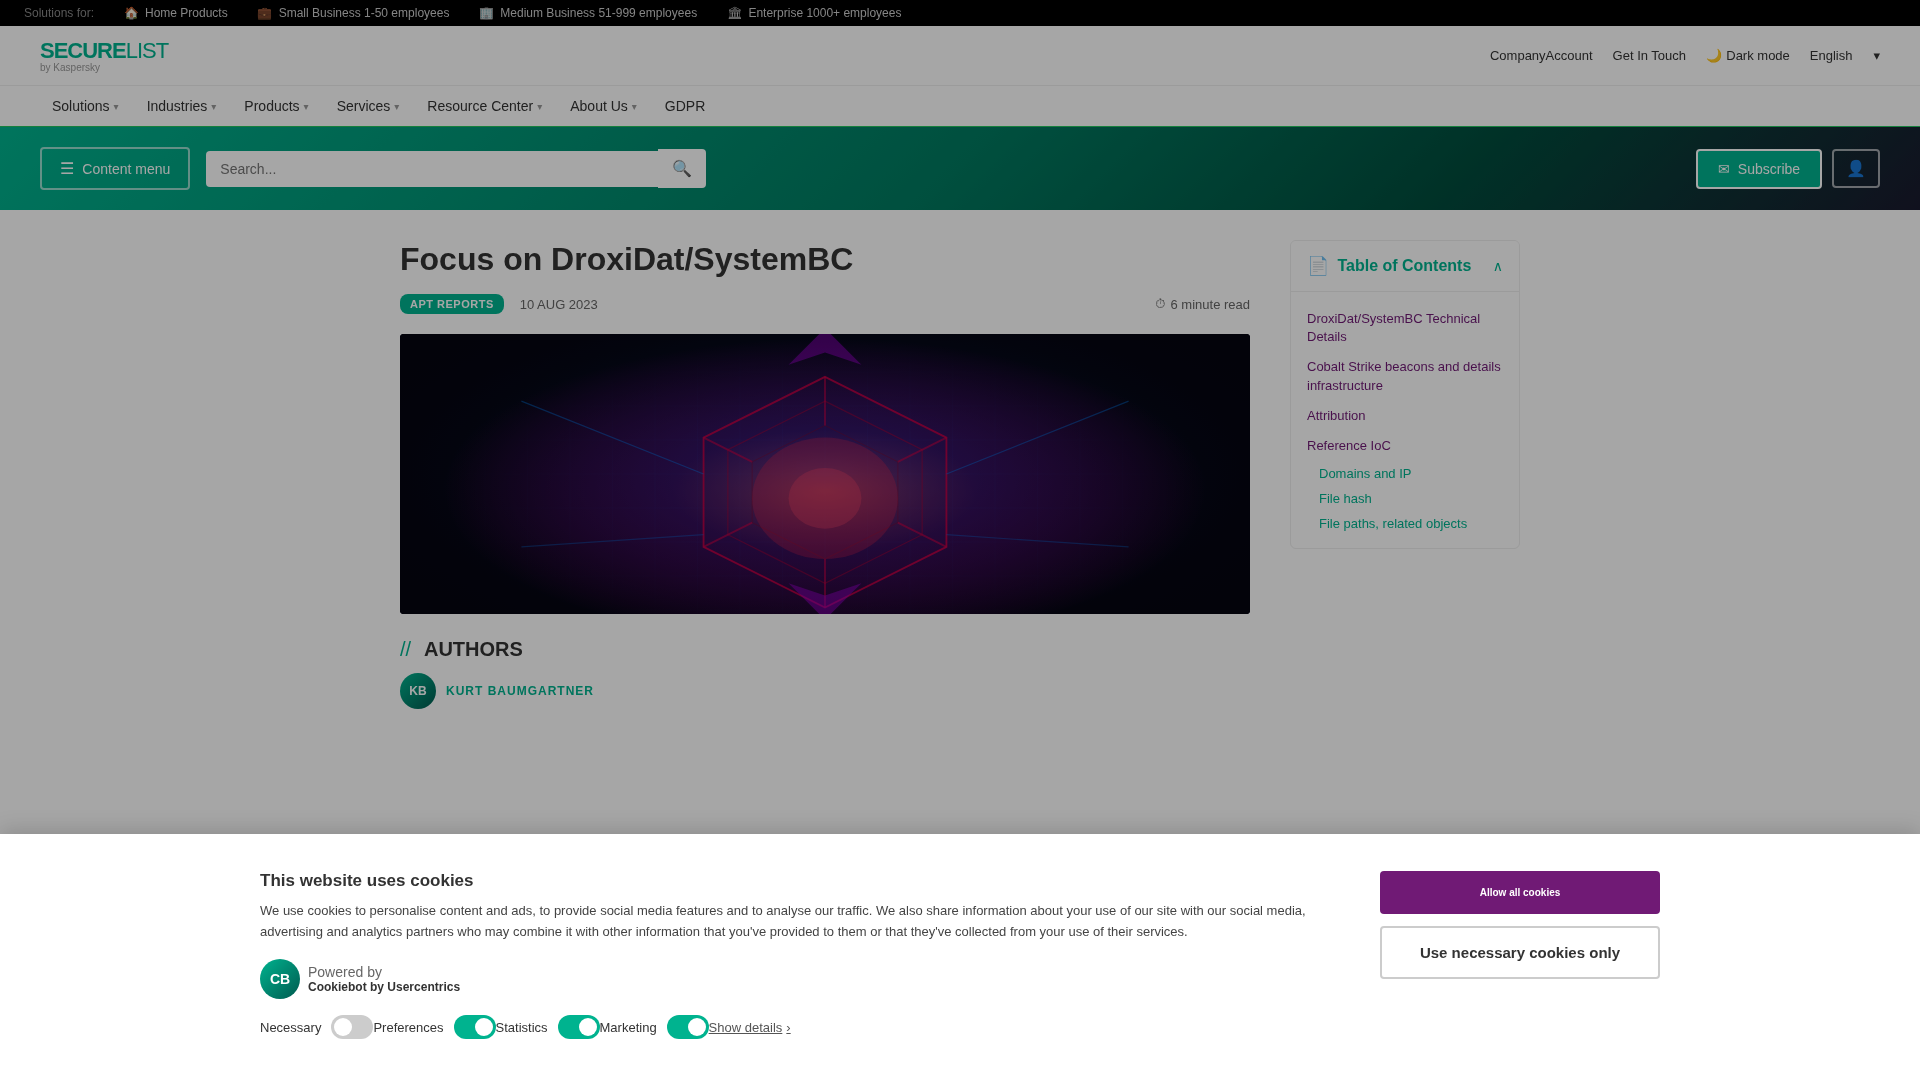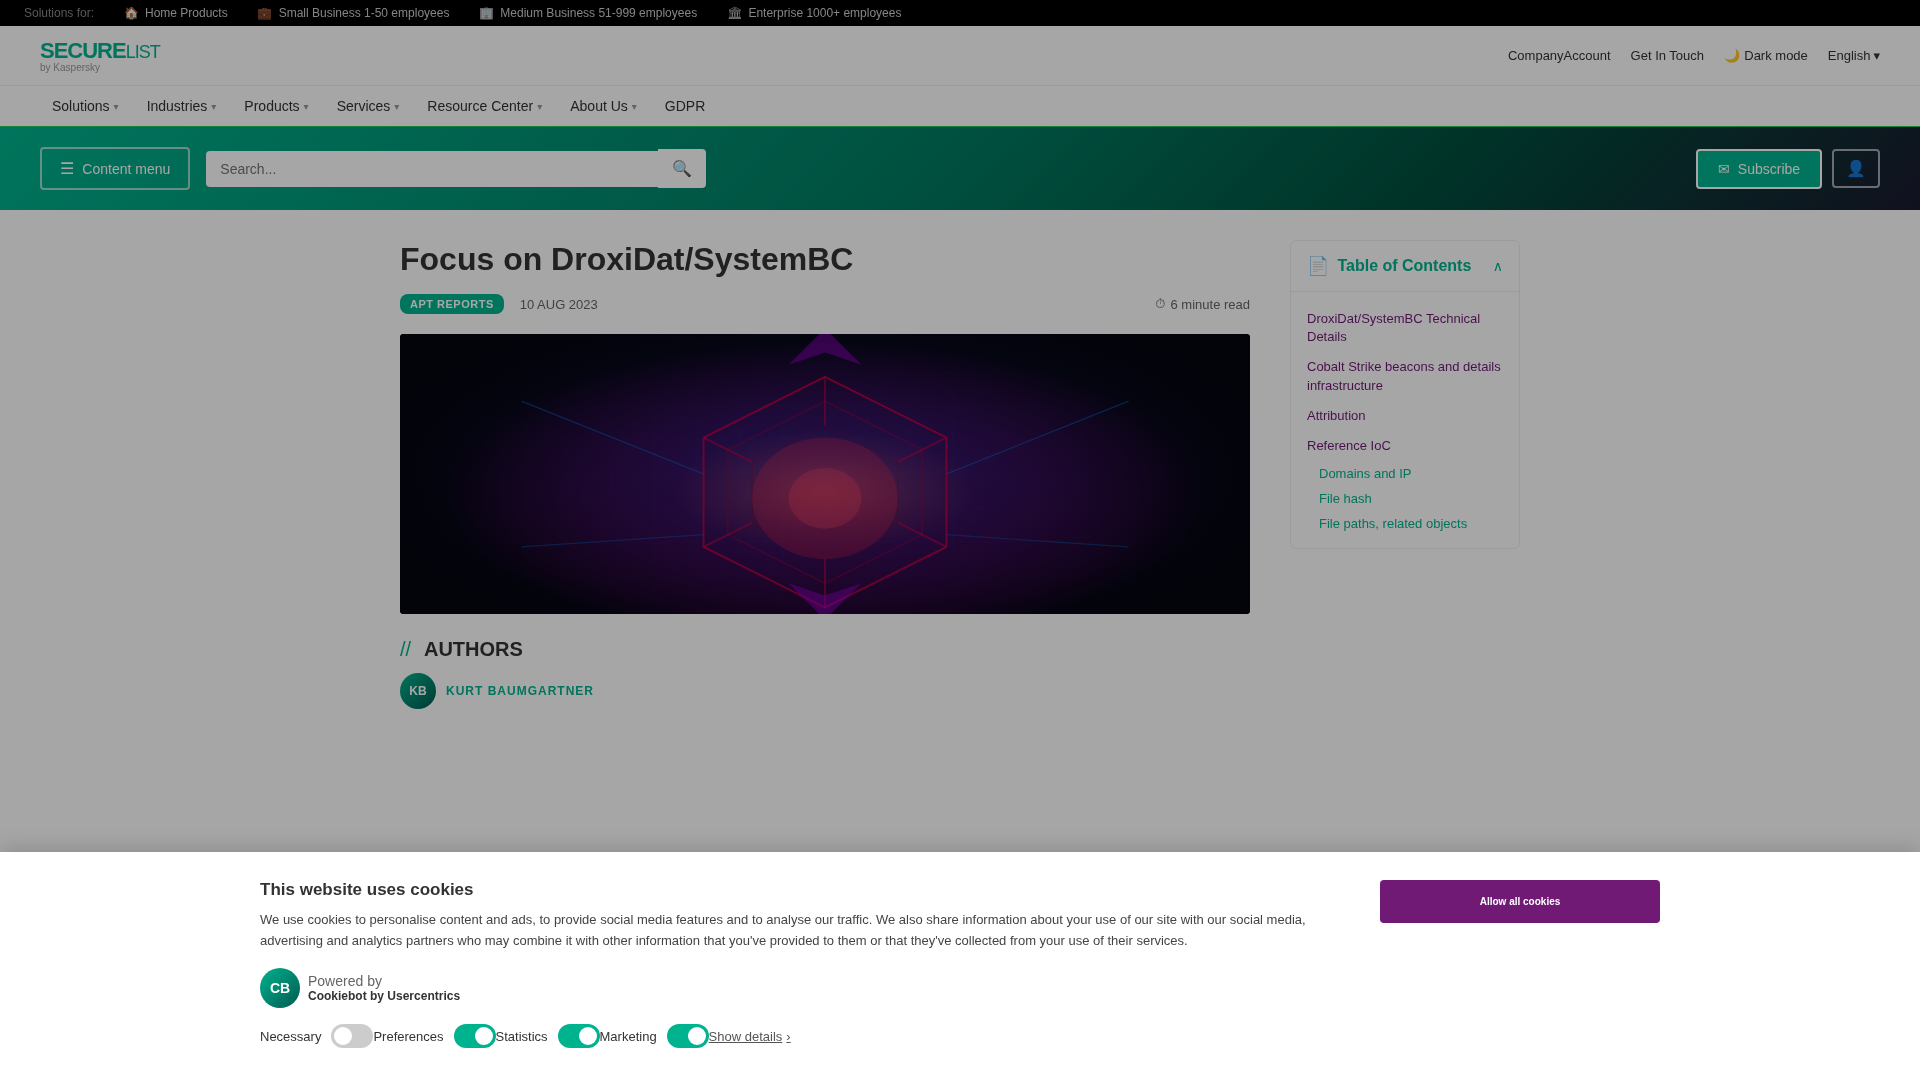--- a/index.html
+++ b/index.html
@@ -28,7 +28,7 @@
     }
     .logo { display: flex; align-items: center; }
     .logo-text-secure { color: #00b38f; font-size: 22px; font-weight: 900; letter-spacing: -1px; }
-    .logo-text-list { color: #00b38f; font-size: 18px; font-weight: 300; letter-spacing: -1px; }
+    .logo-text-list { color: #00b38f; font-size: 22px; font-weight: 300; letter-spacing: -1px; }
     .logo-sub { color: #999; font-size: 10px; display: block; margin-top: -2px; }
     .header-right { display: flex; align-items: center; gap: 20px; font-size: 13px; }
     .header-right a { color: #333; text-decoration: none; cursor: pointer; }

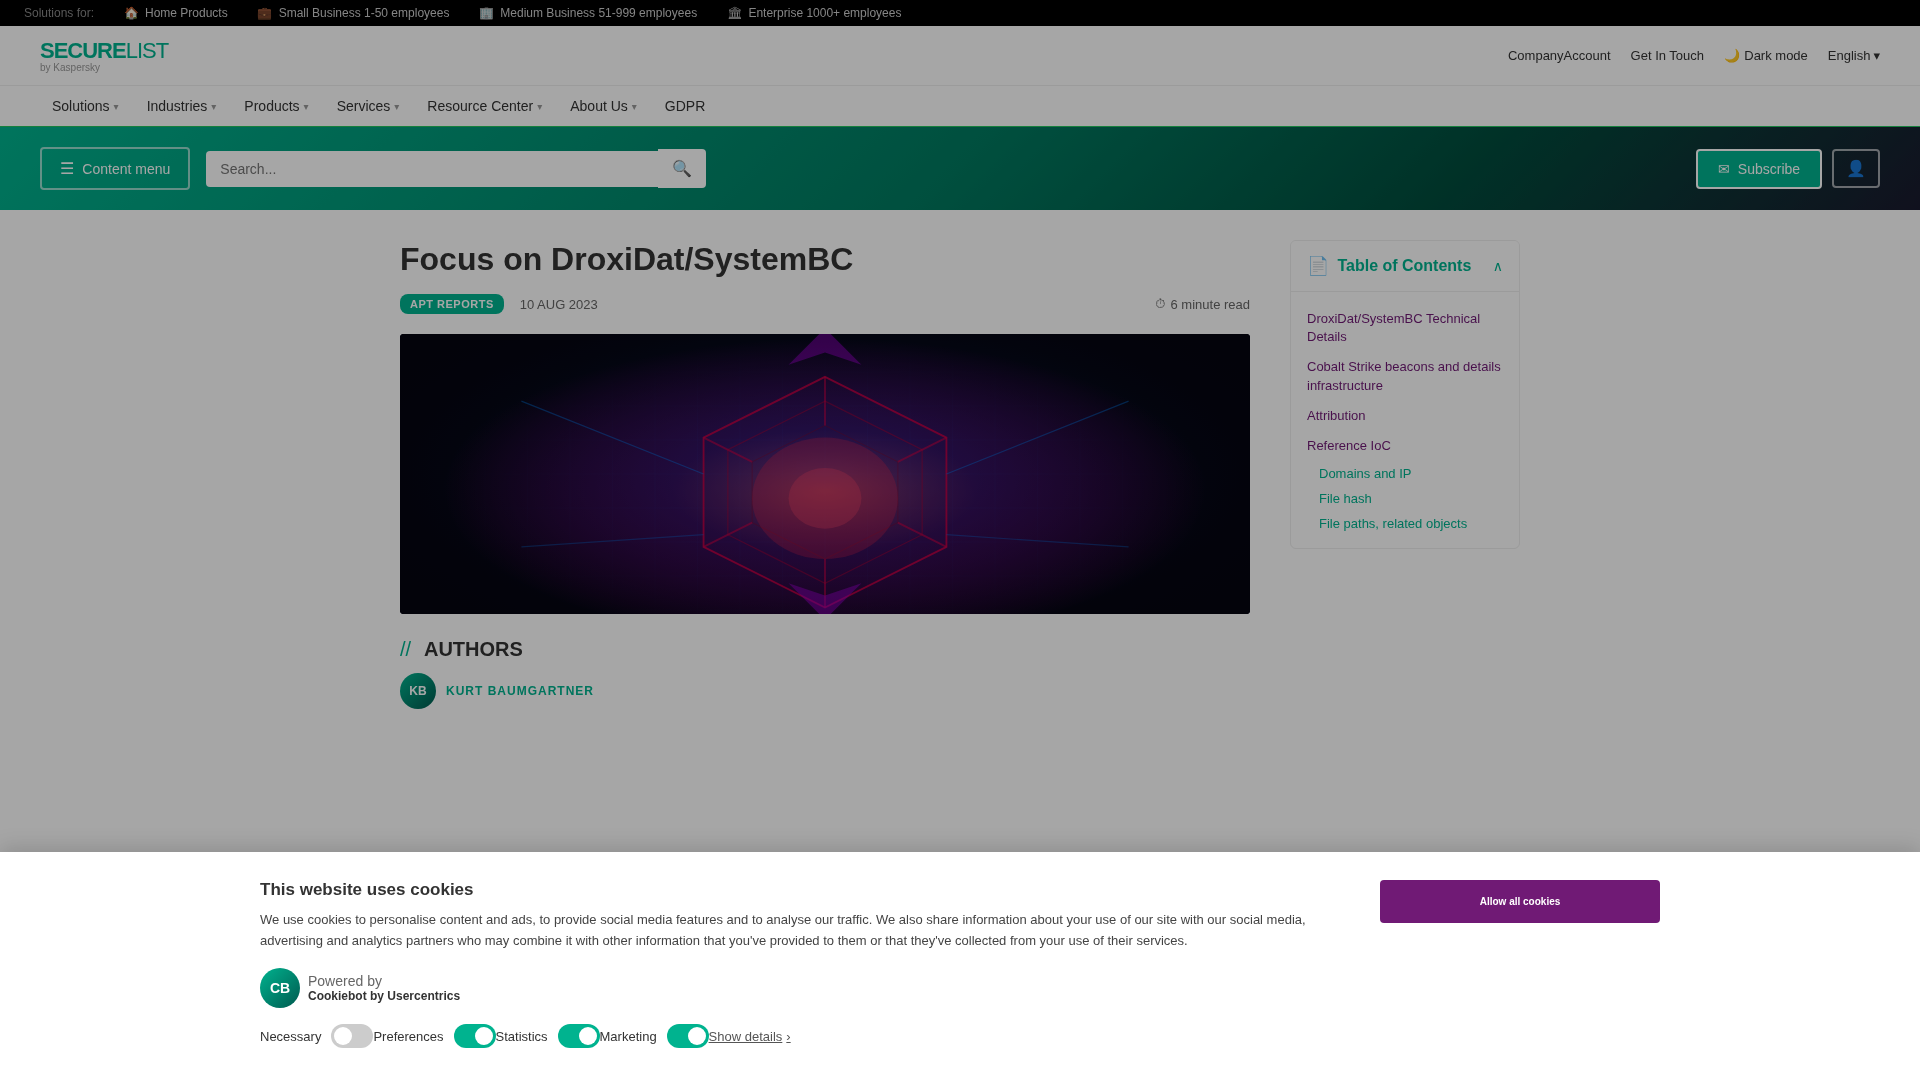--- a/index.html
+++ b/index.html
@@ -33,7 +33,7 @@
     .header-right { display: flex; align-items: center; gap: 20px; font-size: 13px; }
     .header-right a { color: #333; text-decoration: none; cursor: pointer; }
     .dark-mode-btn { display: flex; align-items: center; gap: 4px; cursor: pointer; color: #333; font-size: 13px; }
-    .lang-select { display: flex; align-items: center; gap: 3px; cursor: pointer; font-size: 13px; }
+    .lang-select { display: flex; align-items: center; gap: 21px; cursor: pointer; font-size: 13px; }
 
     
     .nav {

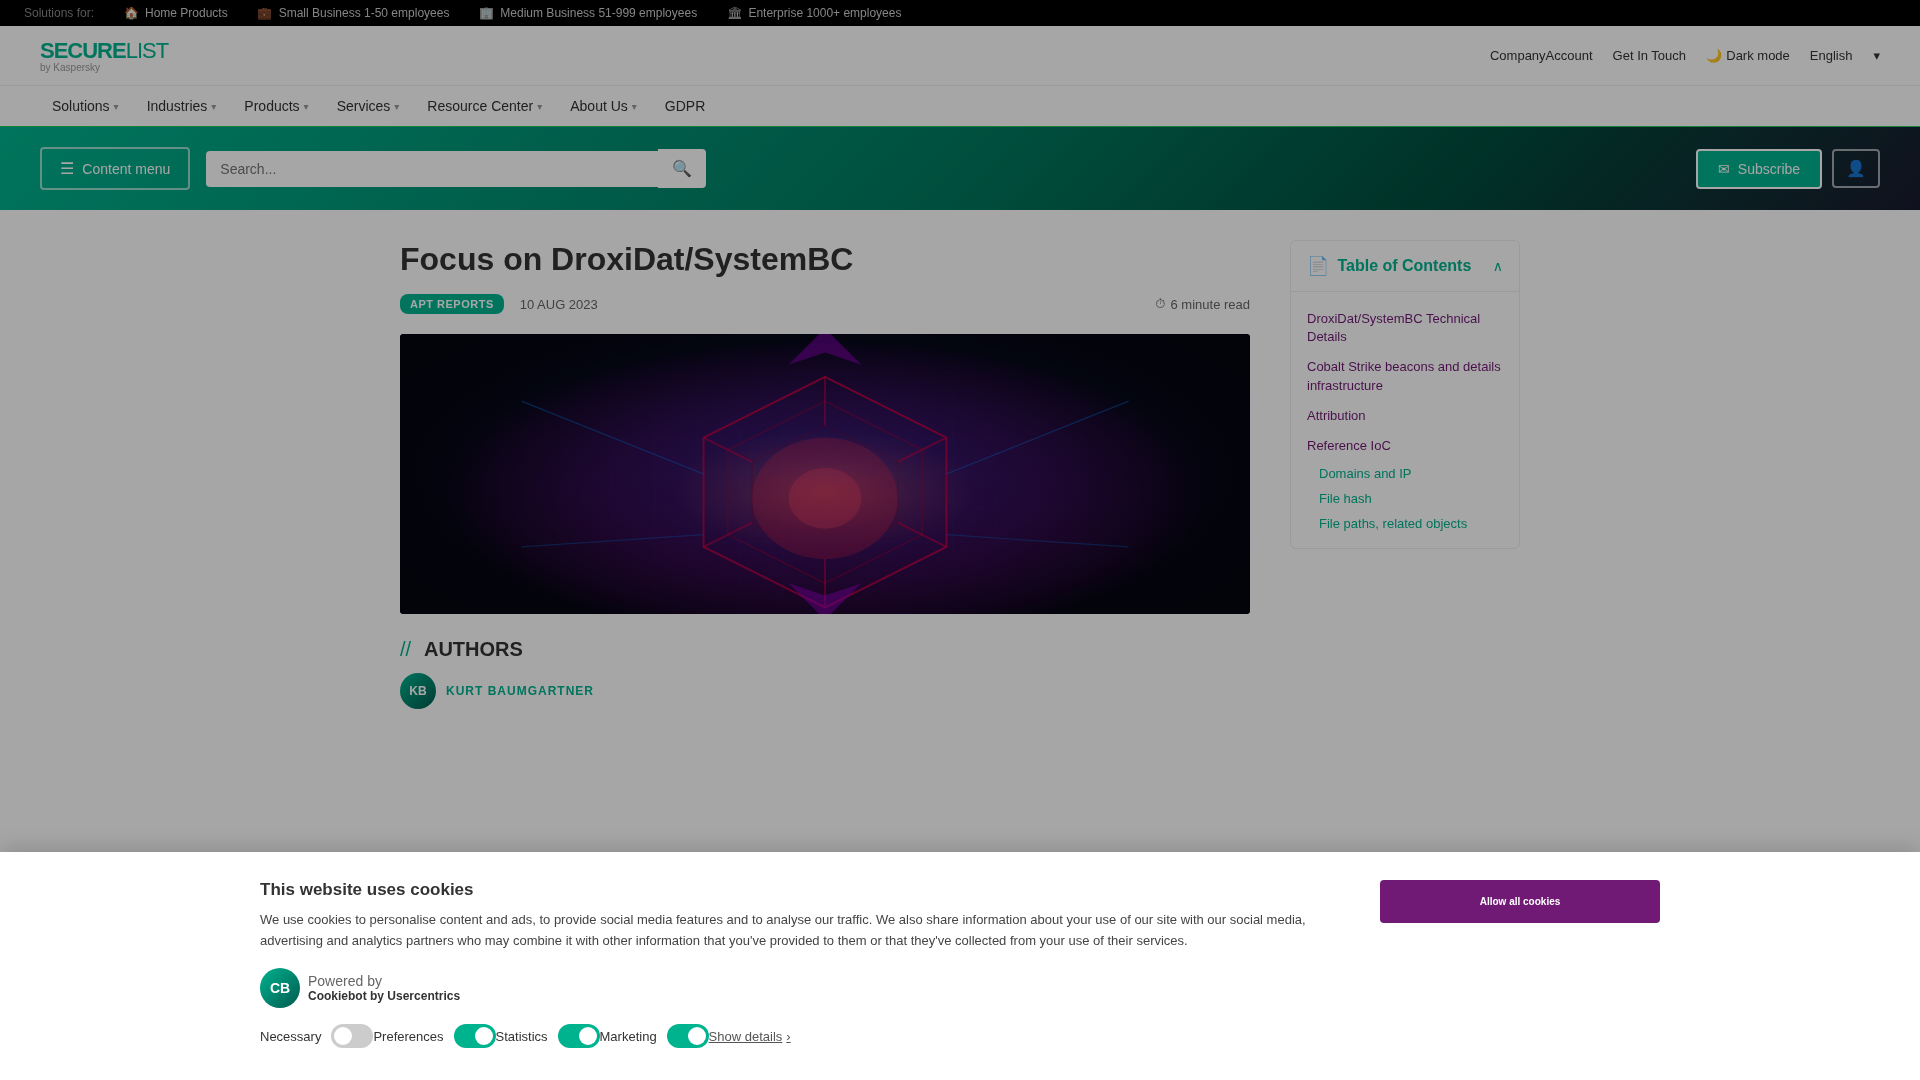--- a/index.html
+++ b/index.html
@@ -228,7 +228,7 @@
       align-items: flex-start;
       gap: 40px;
       max-width: 1400px;
-      margin: 4px auto;
+      margin: 13px auto;
     }
     .cookie-text-area { flex: 1; }
     .cookie-title { font-size: 17px; font-weight: 700; margin-bottom: 10px; }

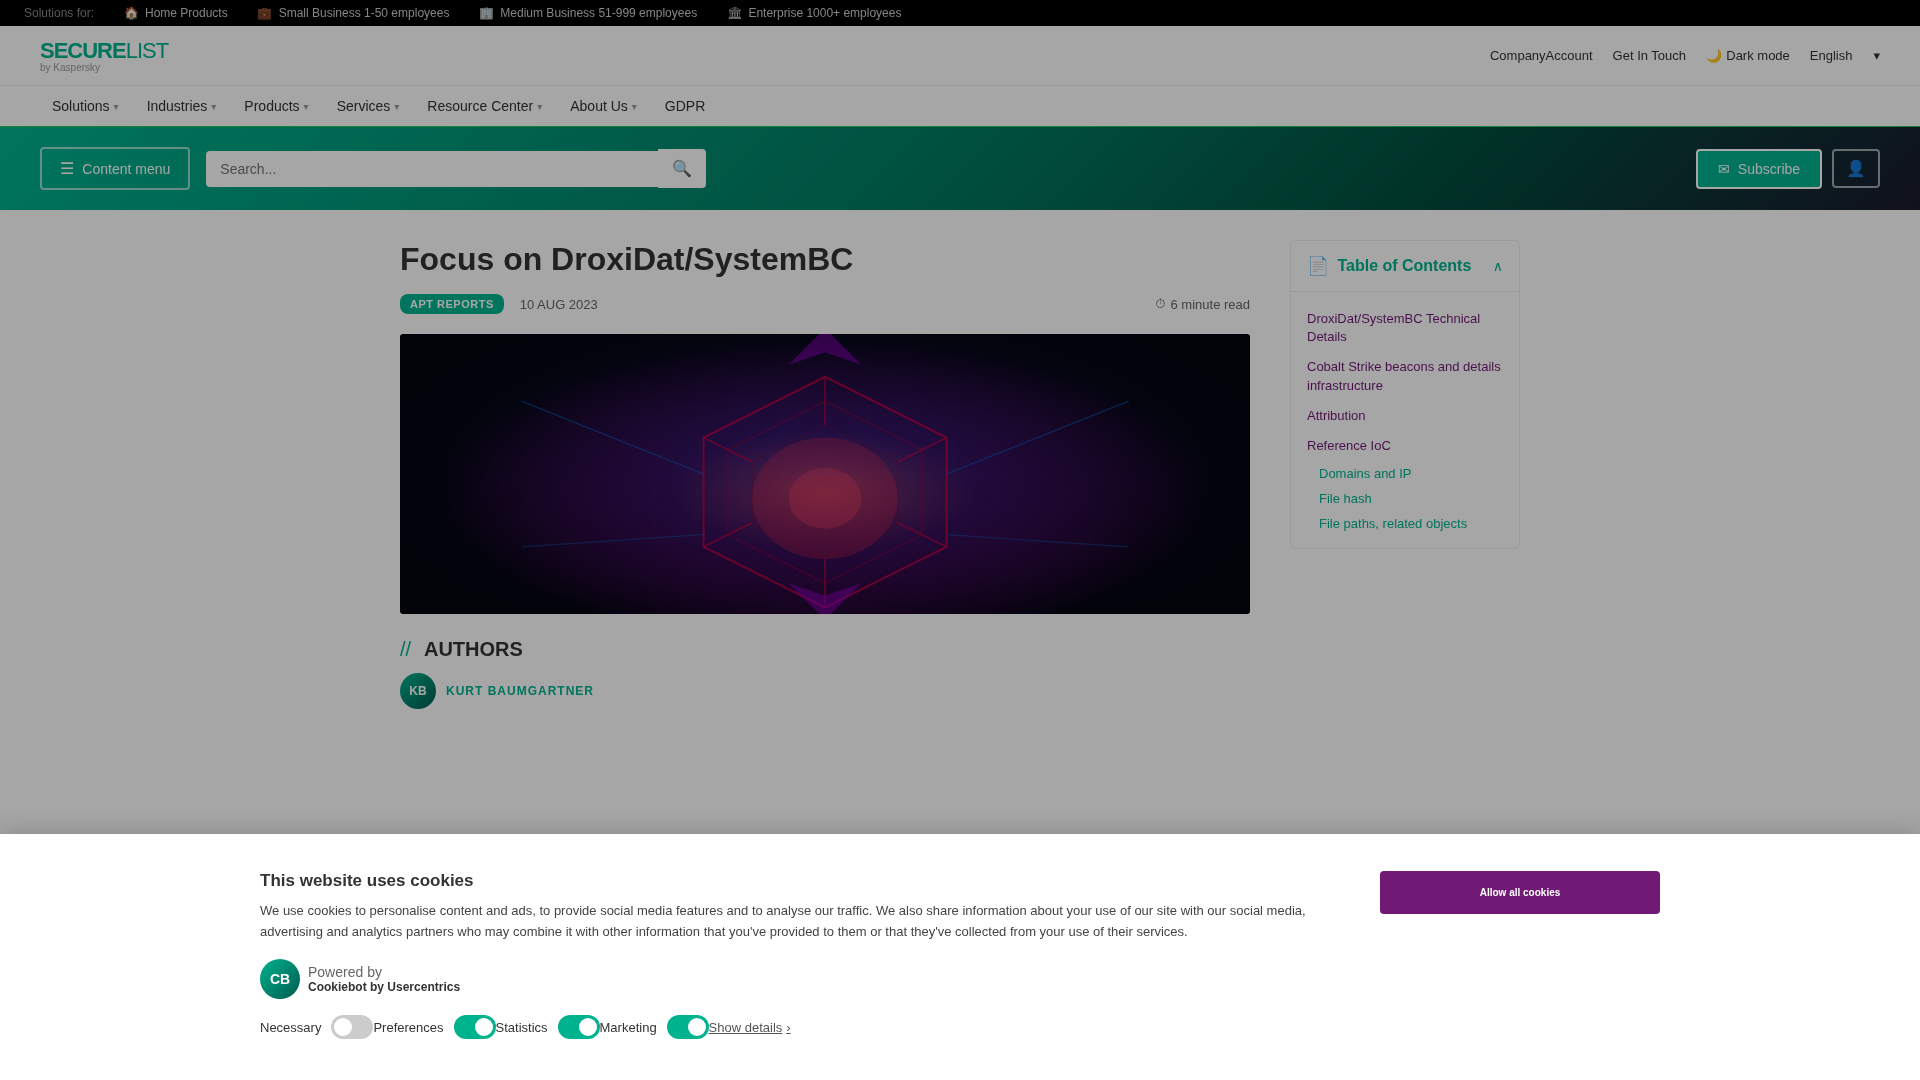--- a/index.html
+++ b/index.html
@@ -593,6 +593,7 @@
 
     <div class="cookie-buttons">
       <button class="allow-all-btn">Allow all cookies</button>
+      <button class="necessary-only-btn">Use necessary cookies only</button>
     </div>
   </div>
 </div>

